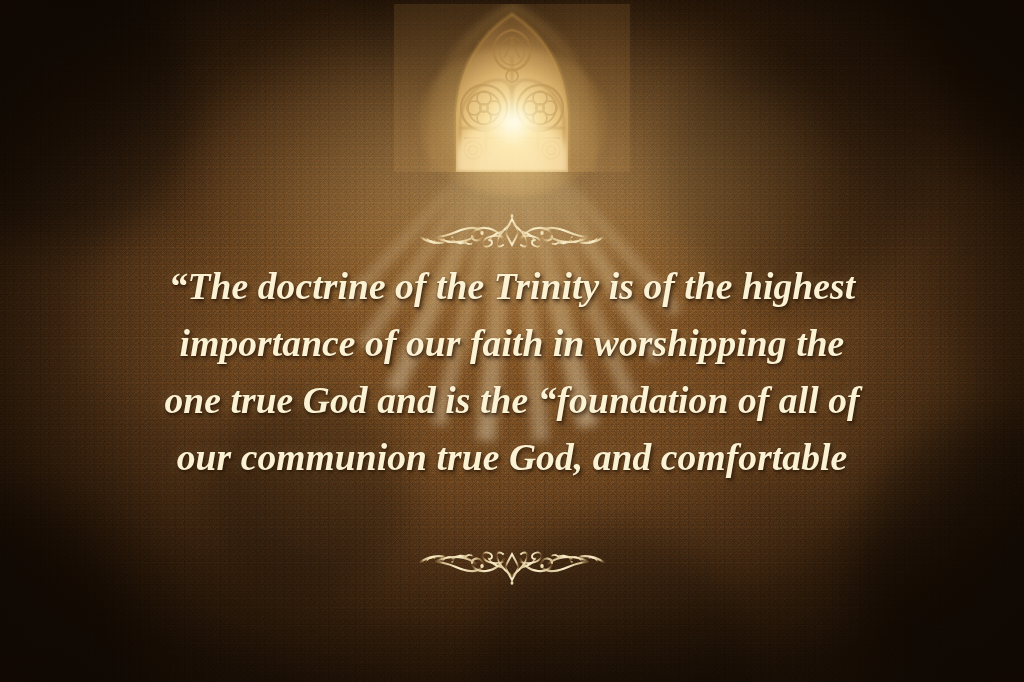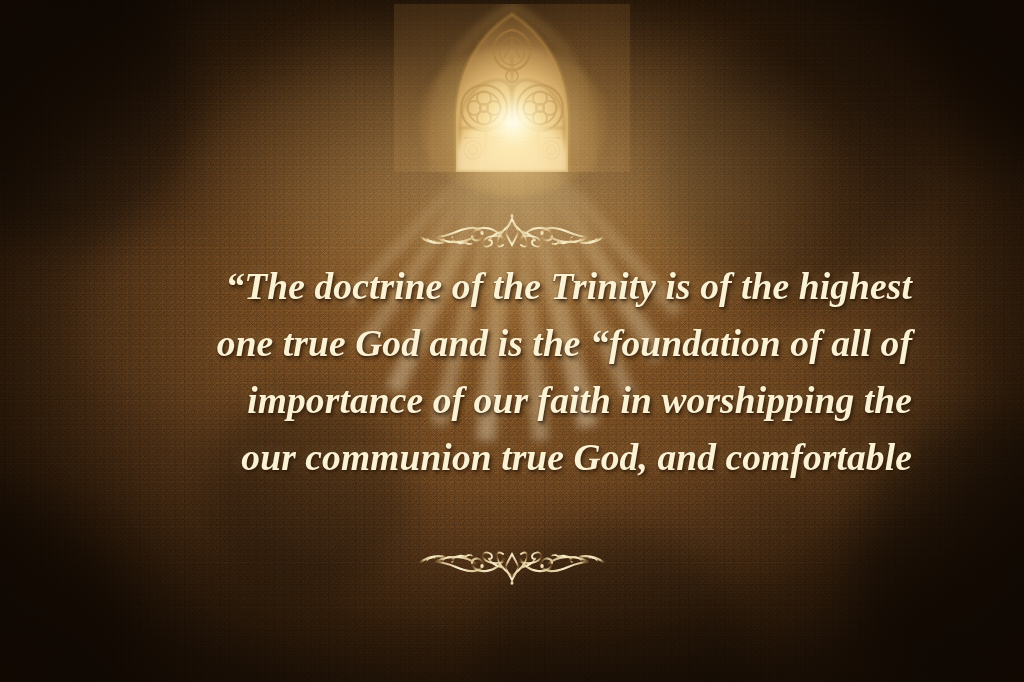--- a/index.html
+++ b/index.html
@@ -156,7 +156,7 @@
     left:50%; top:258px;
     transform:translateX(-50%);
     width:800px;
-    text-align:right;
+    text-align:center;
     pointer-events:none;
   }
   .quote-line {

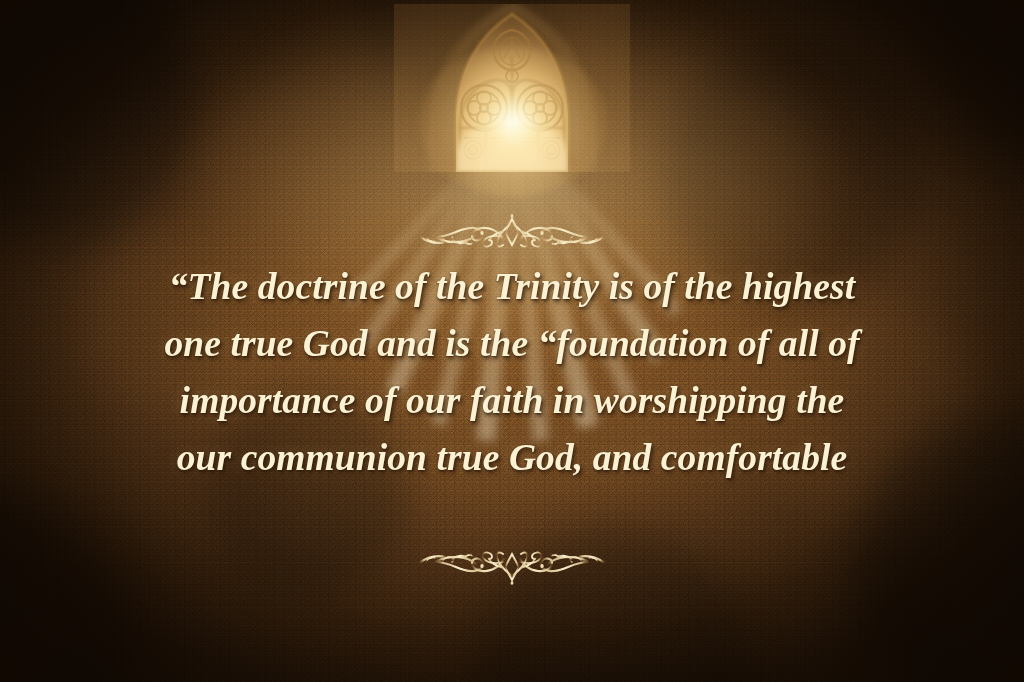--- a/index.html
+++ b/index.html
@@ -375,8 +375,8 @@
 
   <div class="quote-block" id="quote-block">
       <span class="quote-line">“The doctrine of the Trinity is of the highest</span>
+      <span class="quote-line">importance of our faith in worshipping the</span>
       <span class="quote-line">one true God and is the “foundation of all of</span>
-      <span class="quote-line">importance of our faith in worshipping the</span>
       <span class="quote-line">our communion true God, and comfortable</span>
     </div>
 

